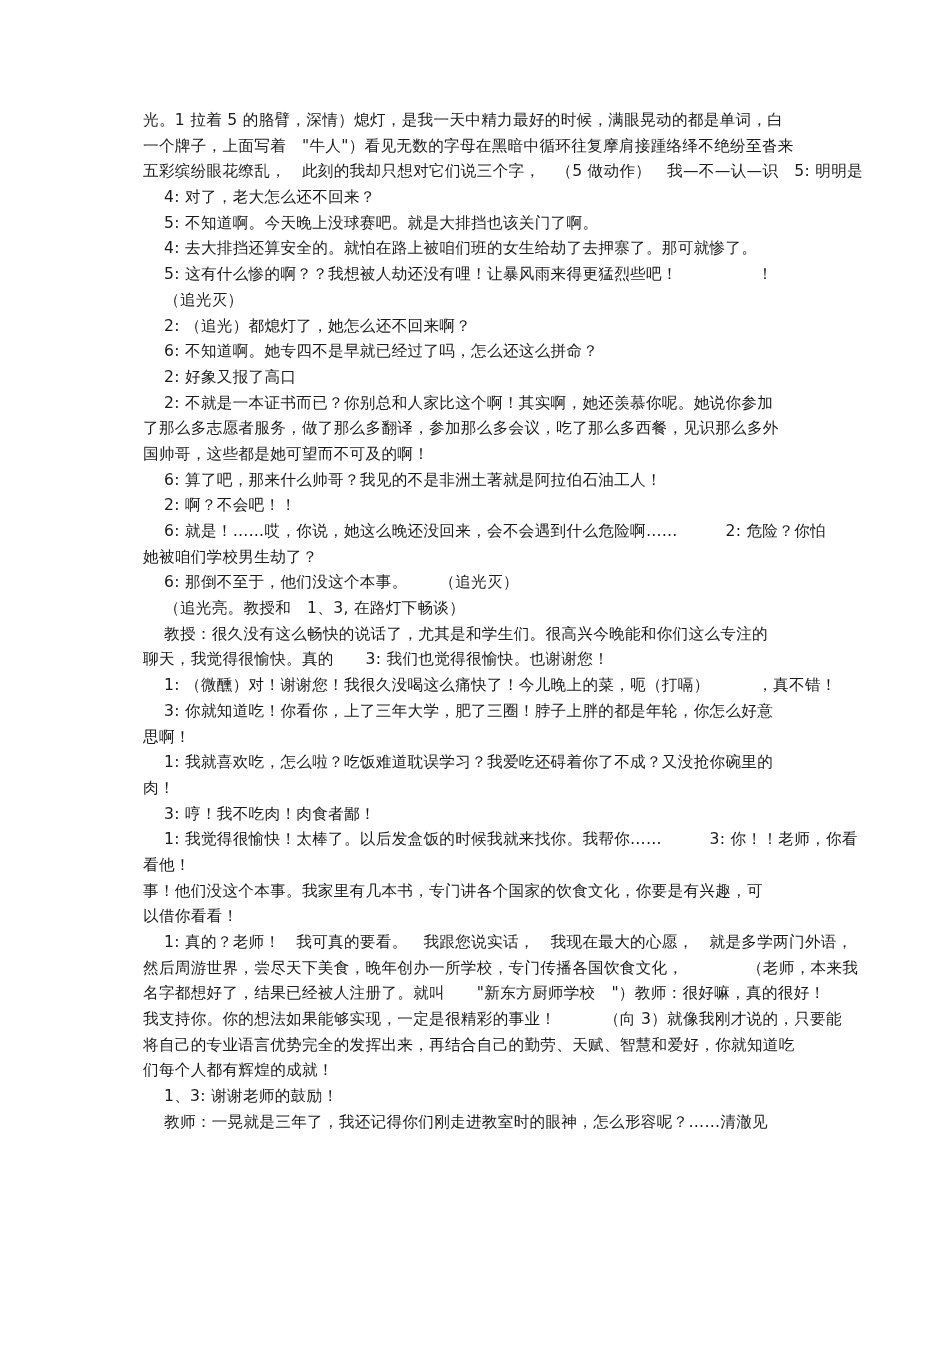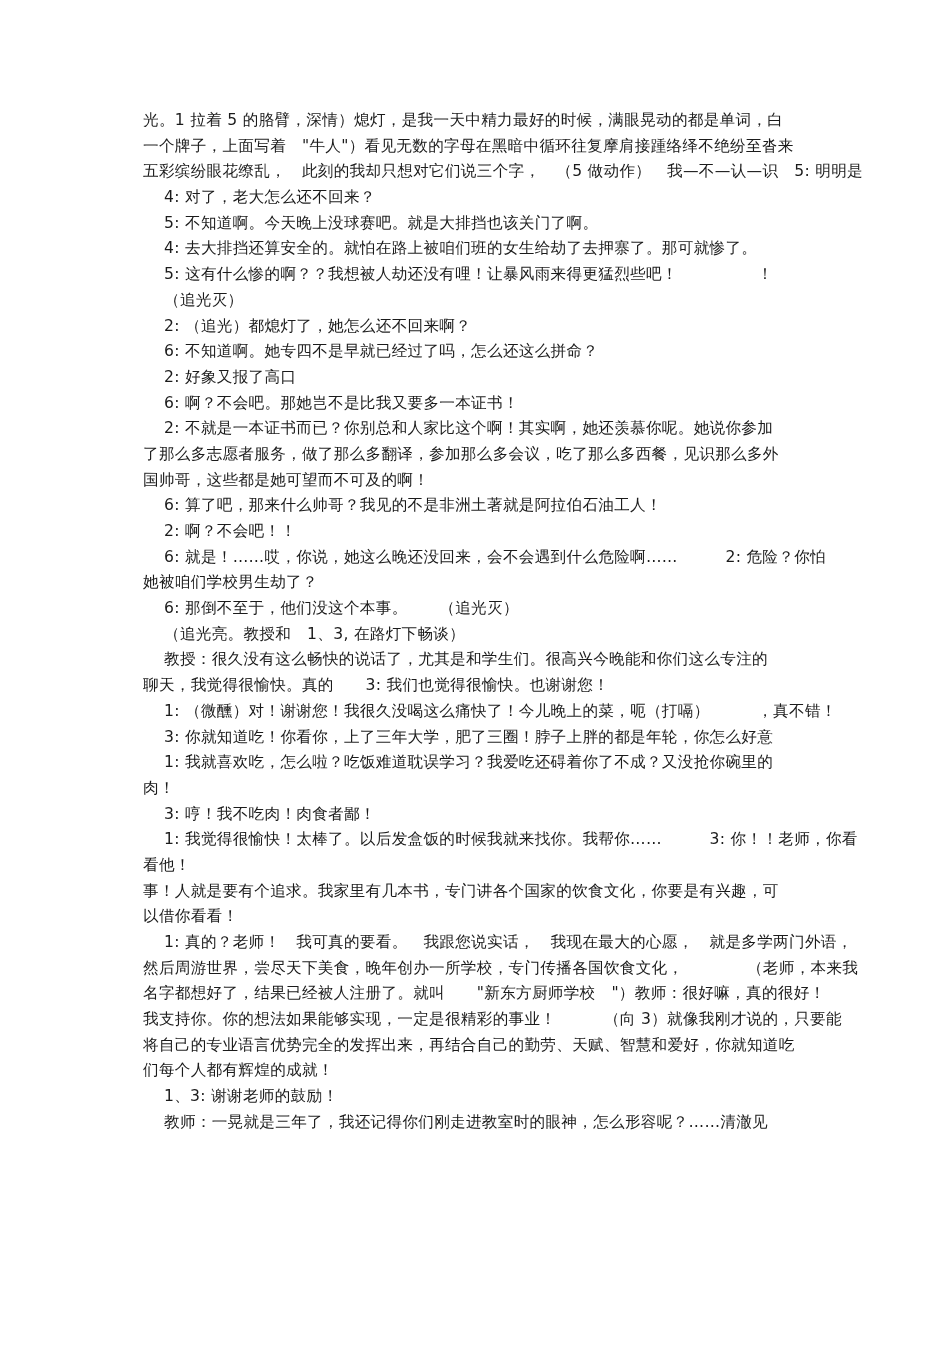--- a/index.html
+++ b/index.html
@@ -55,7 +55,6 @@
       <div class="text-line indent">2: （追光）都熄灯了，她怎么还不回来啊？</div>
       <div class="text-line indent">6: 不知道啊。她专四不是早就已经过了吗，怎么还这么拼命？</div>
       <div class="text-line indent">2: 好象又报了高口</div>
-      <div class="text-line indent">6: 啊？不会吧。那她岂不是比我又要多一本证书！</div>
       <div class="text-line indent">2: 不就是一本证书而已？你别总和人家比这个啊！其实啊，她还羡慕你呢。她说你参加</div>
       <div class="text-line">了那么多志愿者服务，做了那么多翻译，参加那么多会议，吃了那么多西餐，见识那么多外</div>
       <div class="text-line">国帅哥，这些都是她可望而不可及的啊！</div>

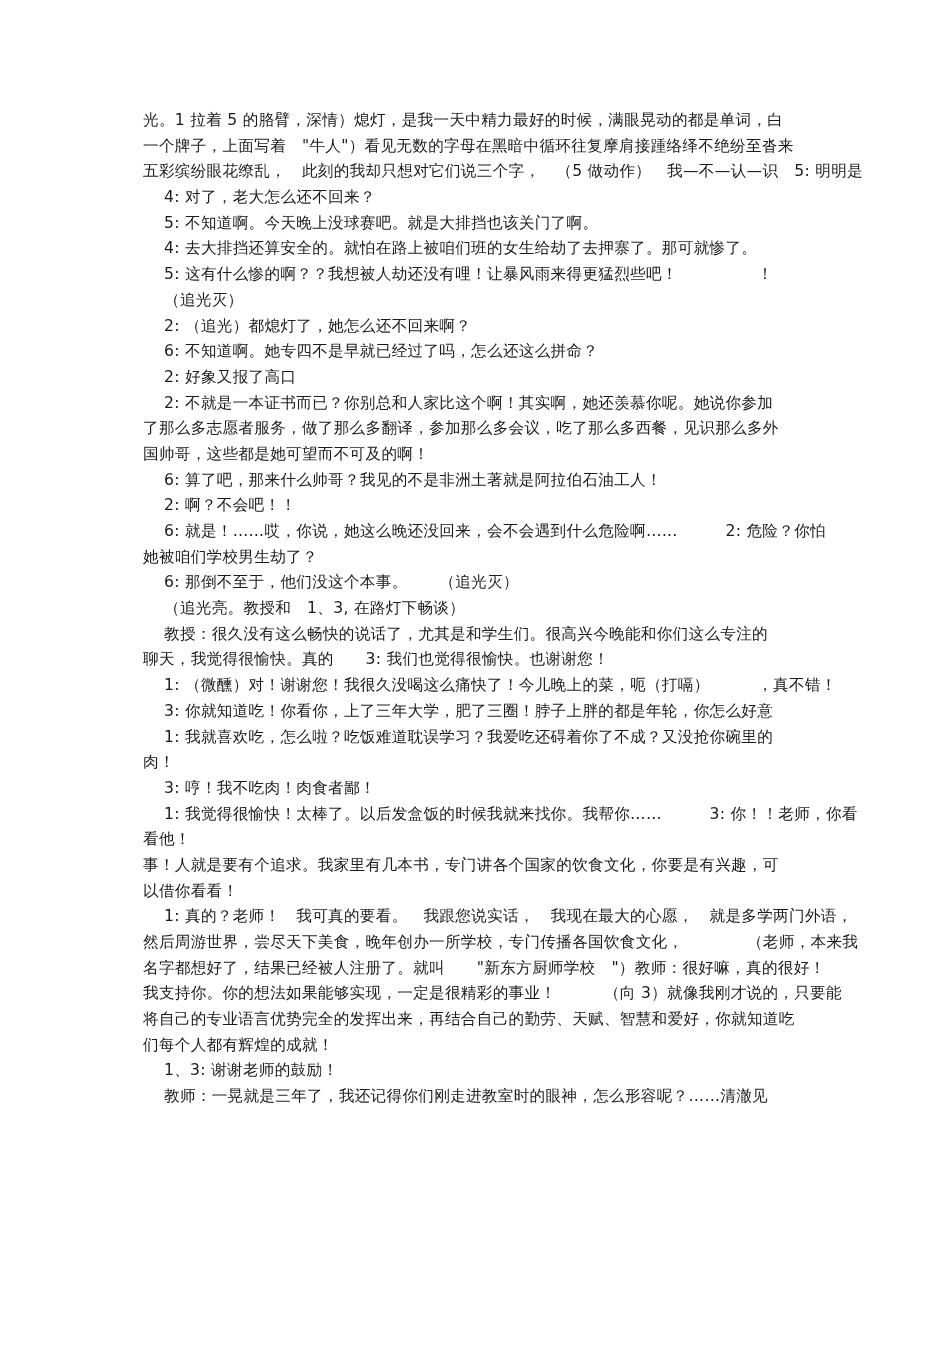--- a/index.html
+++ b/index.html
@@ -68,6 +68,7 @@
       <div class="text-line">聊天，我觉得很愉快。真的　　3: 我们也觉得很愉快。也谢谢您！</div>
       <div class="text-line indent">1: （微醺）对！谢谢您！我很久没喝这么痛快了！今儿晚上的菜，呃（打嗝）　　　，真不错！</div>
       <div class="text-line indent">3: 你就知道吃！你看你，上了三年大学，肥了三圈！脖子上胖的都是年轮，你怎么好意</div>
+      <div class="text-line">思啊！</div>
       <div class="text-line indent">1: 我就喜欢吃，怎么啦？吃饭难道耽误学习？我爱吃还碍着你了不成？又没抢你碗里的</div>
       <div class="text-line">肉！</div>
       <div class="text-line indent">3: 哼！我不吃肉！肉食者鄙！</div>

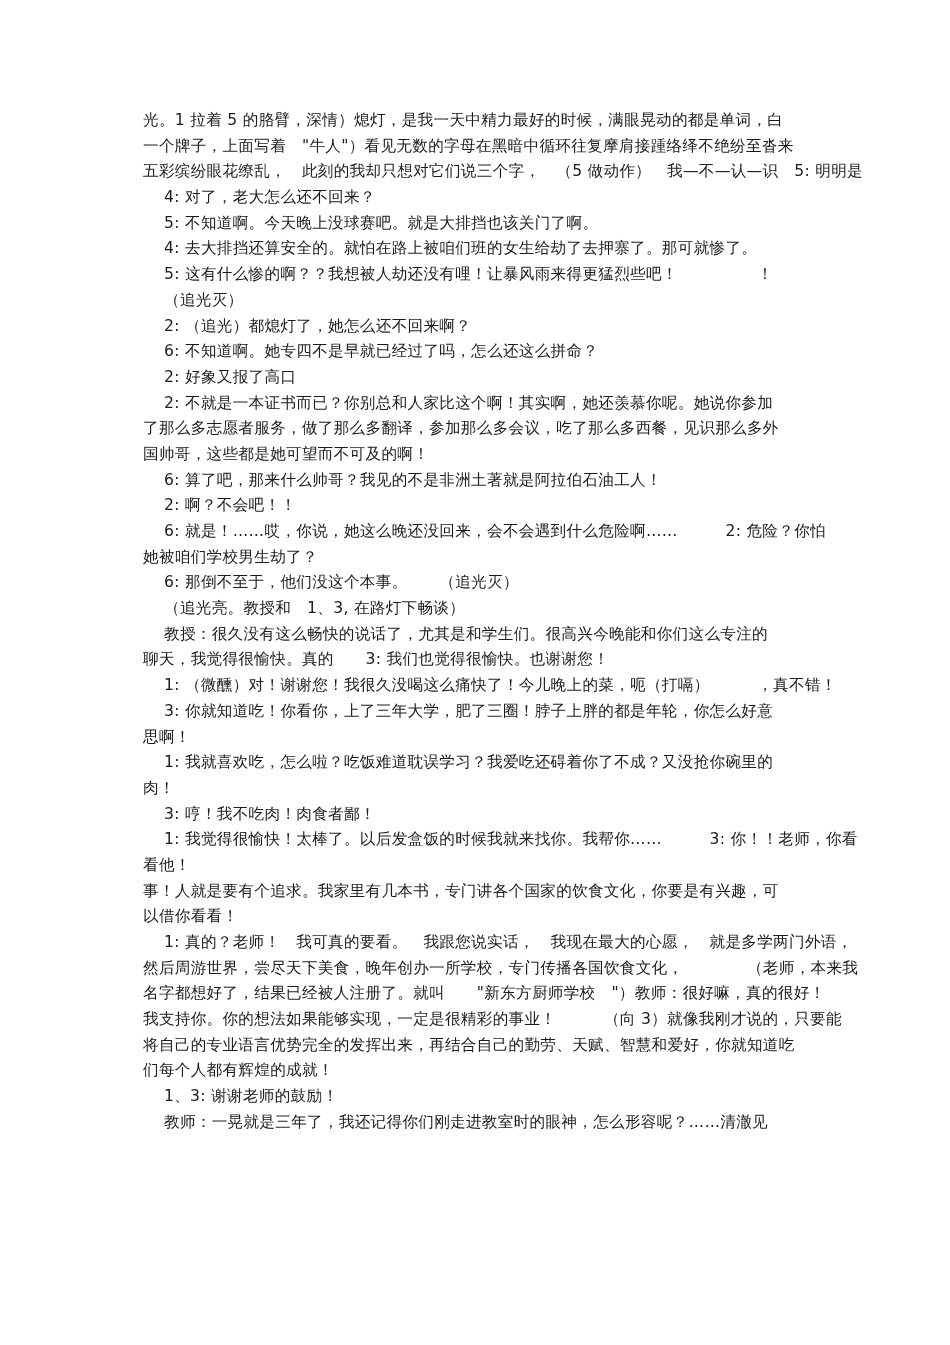--- a/index.html
+++ b/index.html
@@ -74,7 +74,7 @@
       <div class="text-line indent">3: 哼！我不吃肉！肉食者鄙！</div>
       <div class="text-line indent">1: 我觉得很愉快！太棒了。以后发盒饭的时候我就来找你。我帮你……　　　3: 你！！老师，你看</div>
       <div class="text-line">看他！</div>
-      <div class="text-line">事！人就是要有个追求。我家里有几本书，专门讲各个国家的饮食文化，你要是有兴趣，可</div>
+      <div class="text-line">事！他们没这个本事。我家里有几本书，专门讲各个国家的饮食文化，你要是有兴趣，可</div>
       <div class="text-line">以借你看看！</div>
       <div class="text-line indent">1: 真的？老师！　我可真的要看。　我跟您说实话，　我现在最大的心愿，　就是多学两门外语，</div>
       <div class="text-line">然后周游世界，尝尽天下美食，晚年创办一所学校，专门传播各国饮食文化，　　　　（老师，本来我</div>

